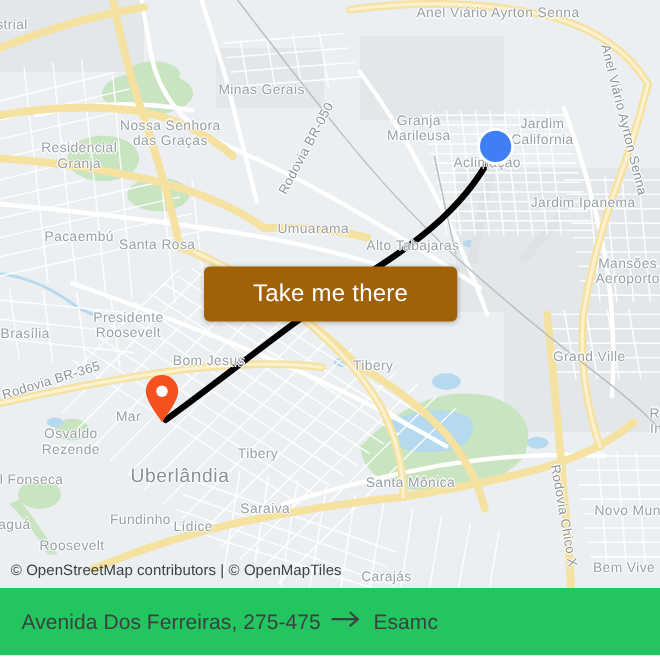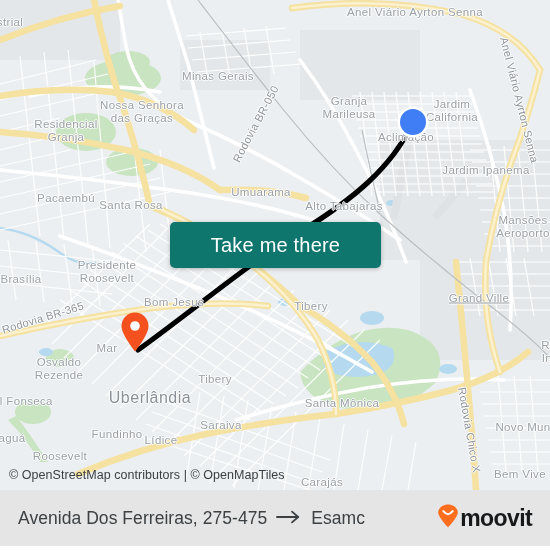--- a/index.html
+++ b/index.html
@@ -484,7 +484,7 @@
       </svg>
     </div>
 
-    <button class="cta-button" style="background: #0f766e; color: rgb(255, 255, 255);">Take me there</button>
+    <button class="cta-button" style="background: #a16207; color: rgb(255, 255, 255);">Take me there</button>
 
     <div class="attribution">© OpenStreetMap contributors | © OpenMapTiles</div>
   </div>

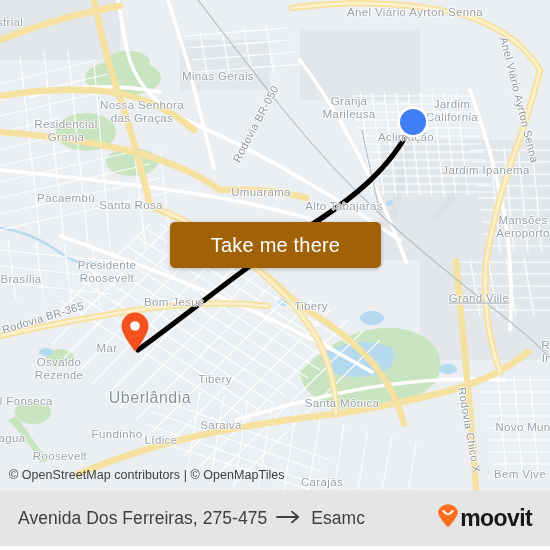--- a/index.html
+++ b/index.html
@@ -453,7 +453,7 @@
         <div class="map-label" style="left: 21px; top: 279px;">Brasília</div>
         <div class="map-label" style="left: 174px; top: 302px;">Bom Jesus</div>
         <div class="map-label" style="left: 311px; top: 306px;">Tibery</div>
-        <div class="map-label" style="left: 479px; top: 298px; text-decoration: underline;">Grand Ville</div>
+        <div class="map-label" style="left: 491px; top: 298px;">Grand Ville</div>
         <div class="map-label road" style="left: 43px; top: 318px; transform: translate(-50%, -50%) rotate(-17deg);">Rodovia BR-365</div>
         <div class="map-label" style="left: 59px; top: 369px;">Osvaldo
 Rezende</div>

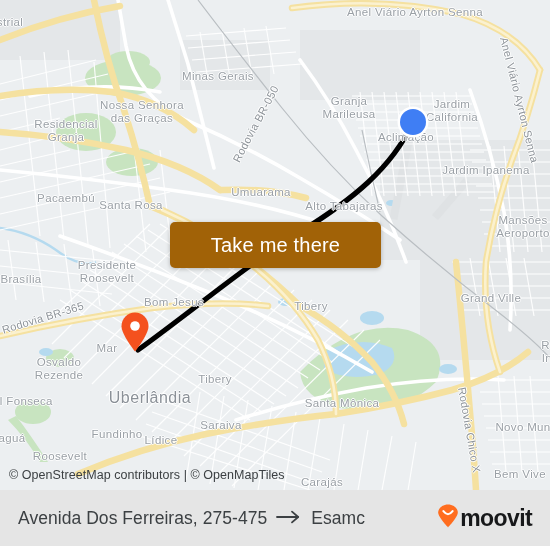--- a/index.html
+++ b/index.html
@@ -127,7 +127,7 @@
     top: 490px;
     width: 550px;
     height: 56px;
-    background: #e5e5e5;
+    background: #22c55e;
     display: flex;
     align-items: center;
     box-sizing: border-box;

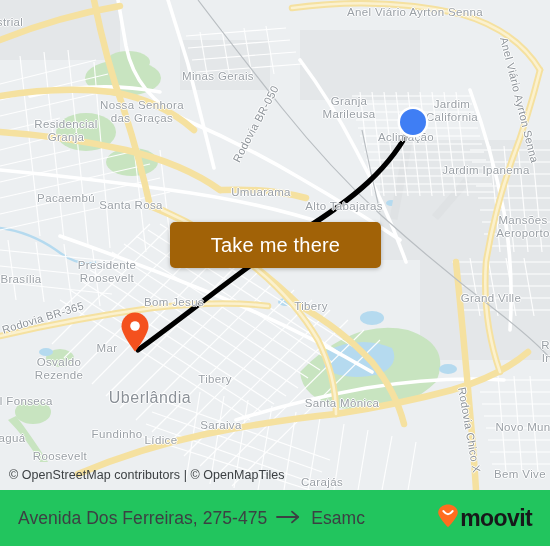--- a/index.html
+++ b/index.html
@@ -501,15 +501,6 @@
       <span class="footer-text">Esamc</span>
     </div>
 
-    <div class="brand">
-      <span>
-        <svg width="22" height="24" viewBox="0 0 22 24" aria-hidden="true">
-          <path d="M11 23.4 C11 23.4 20.8 13.4 20.8 8.6 C20.8 4.0 16.4 0.4 11 0.4 C5.6 0.4 1.2 4.0 1.2 8.6 C1.2 13.4 11 23.4 11 23.4 Z" fill="#ff6d1f"></path>
-          <path d="M6.4 7.2 Q11 13.2 15.6 7.2" stroke="#ffffff" stroke-width="2.1" fill="none" stroke-linecap="round"></path>
-        </svg>
-      </span>
-      <span class="brand-word">moovit</span>
-    </div>
   </div>
 
 </div>

